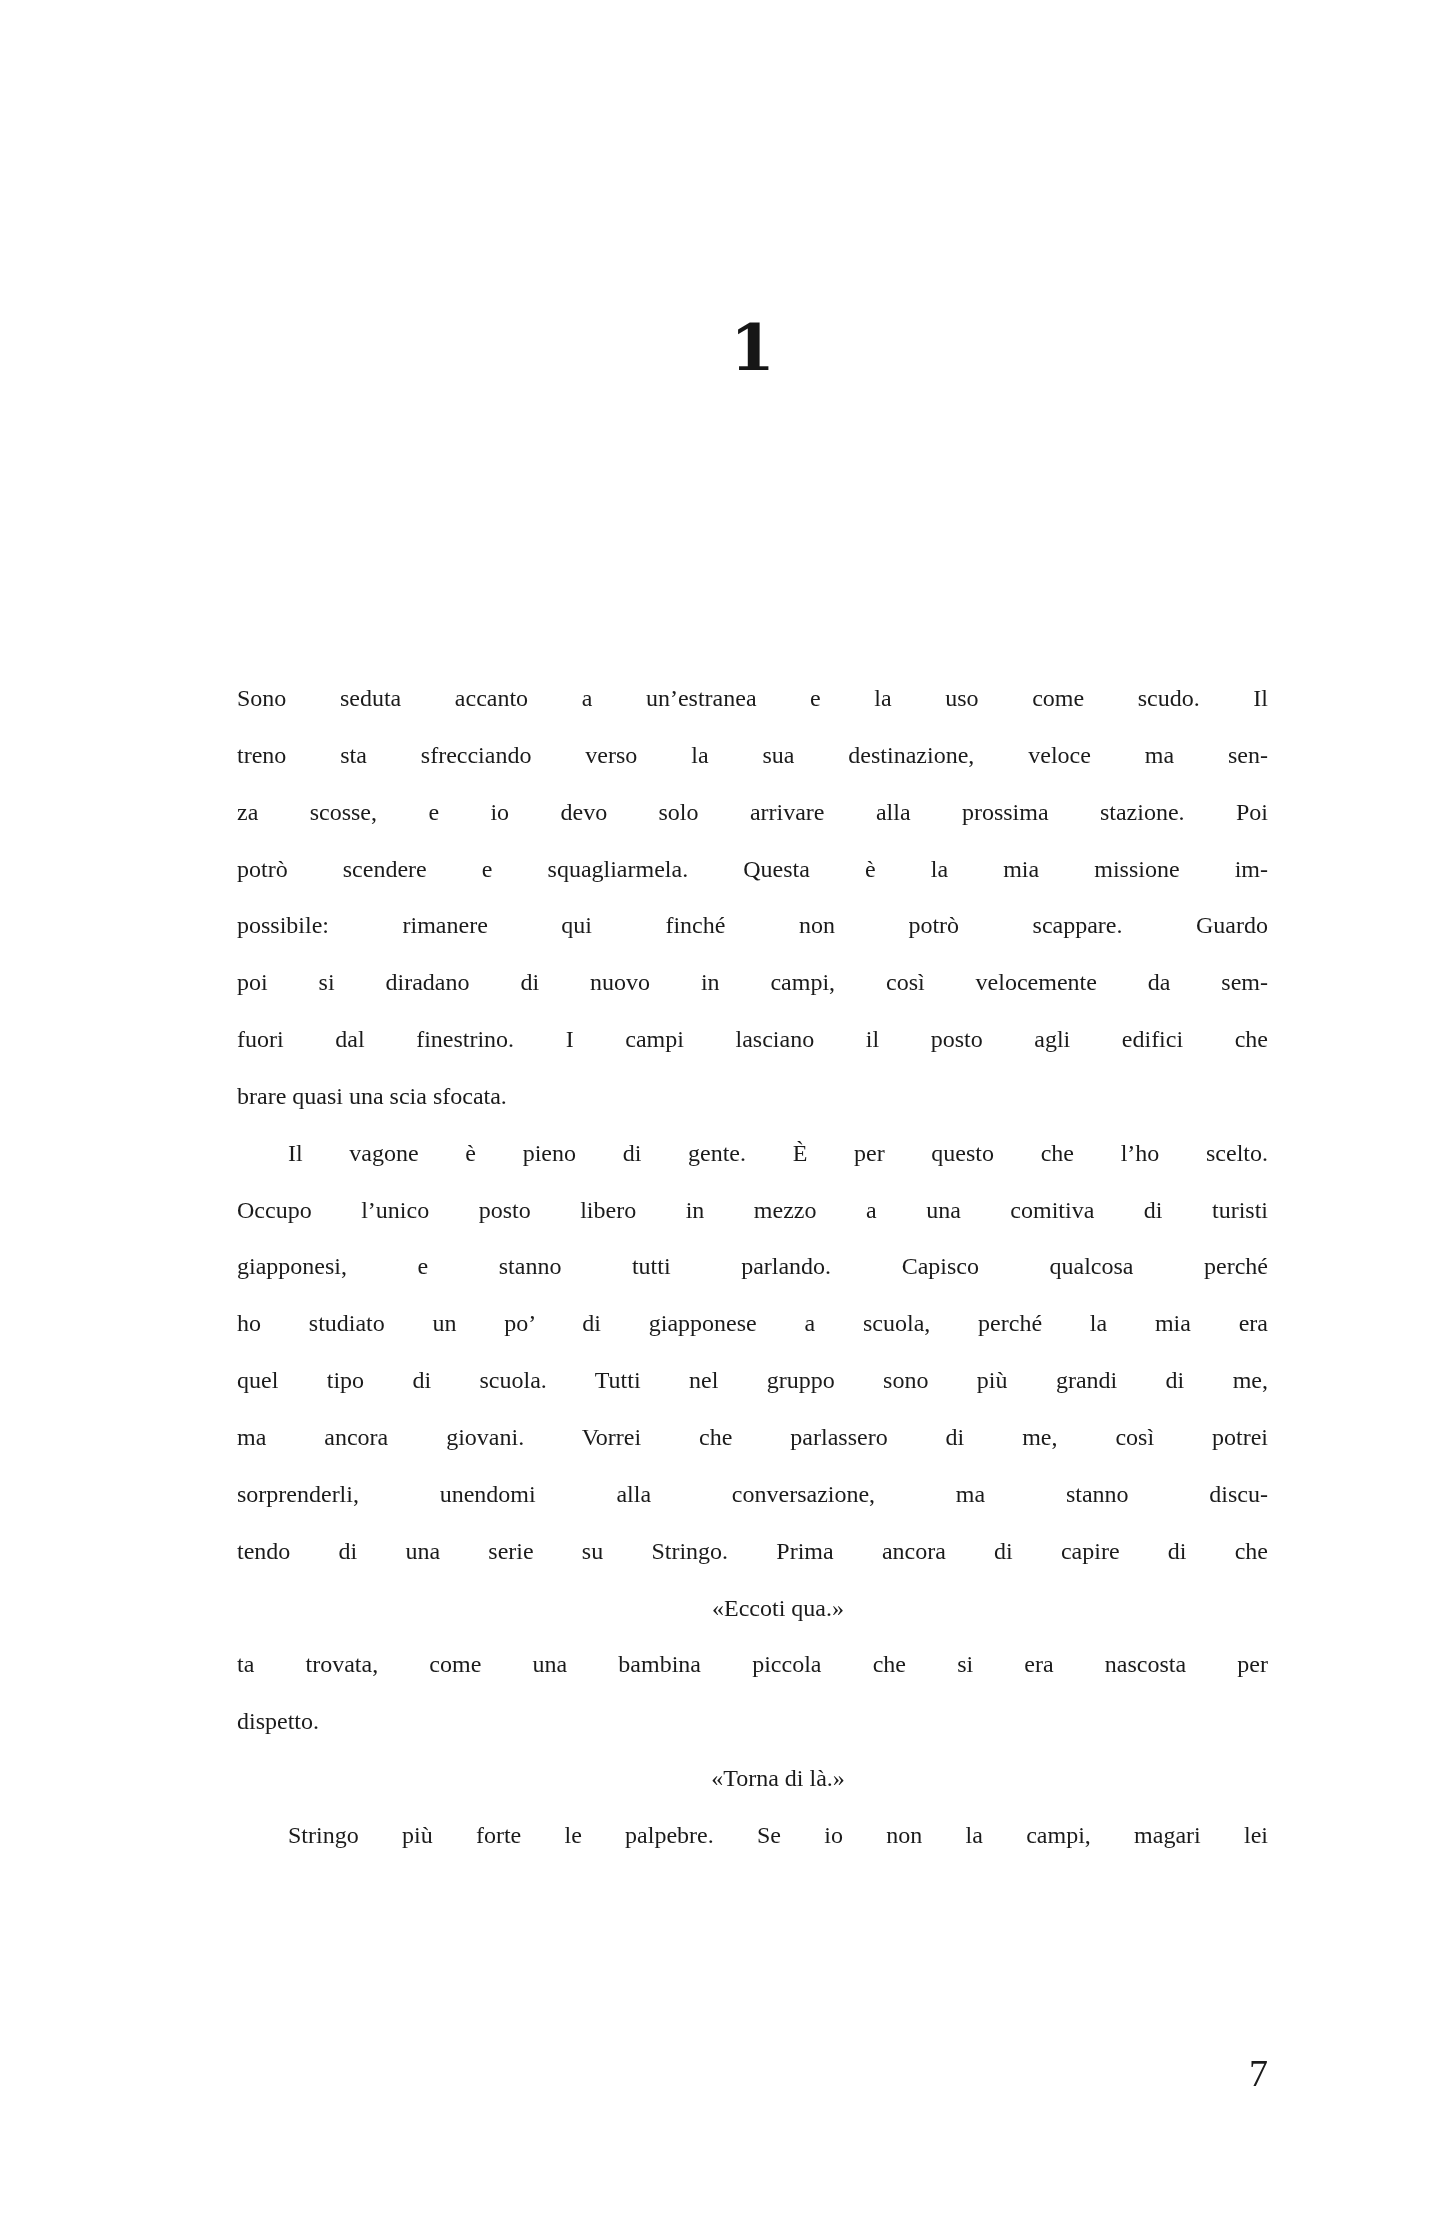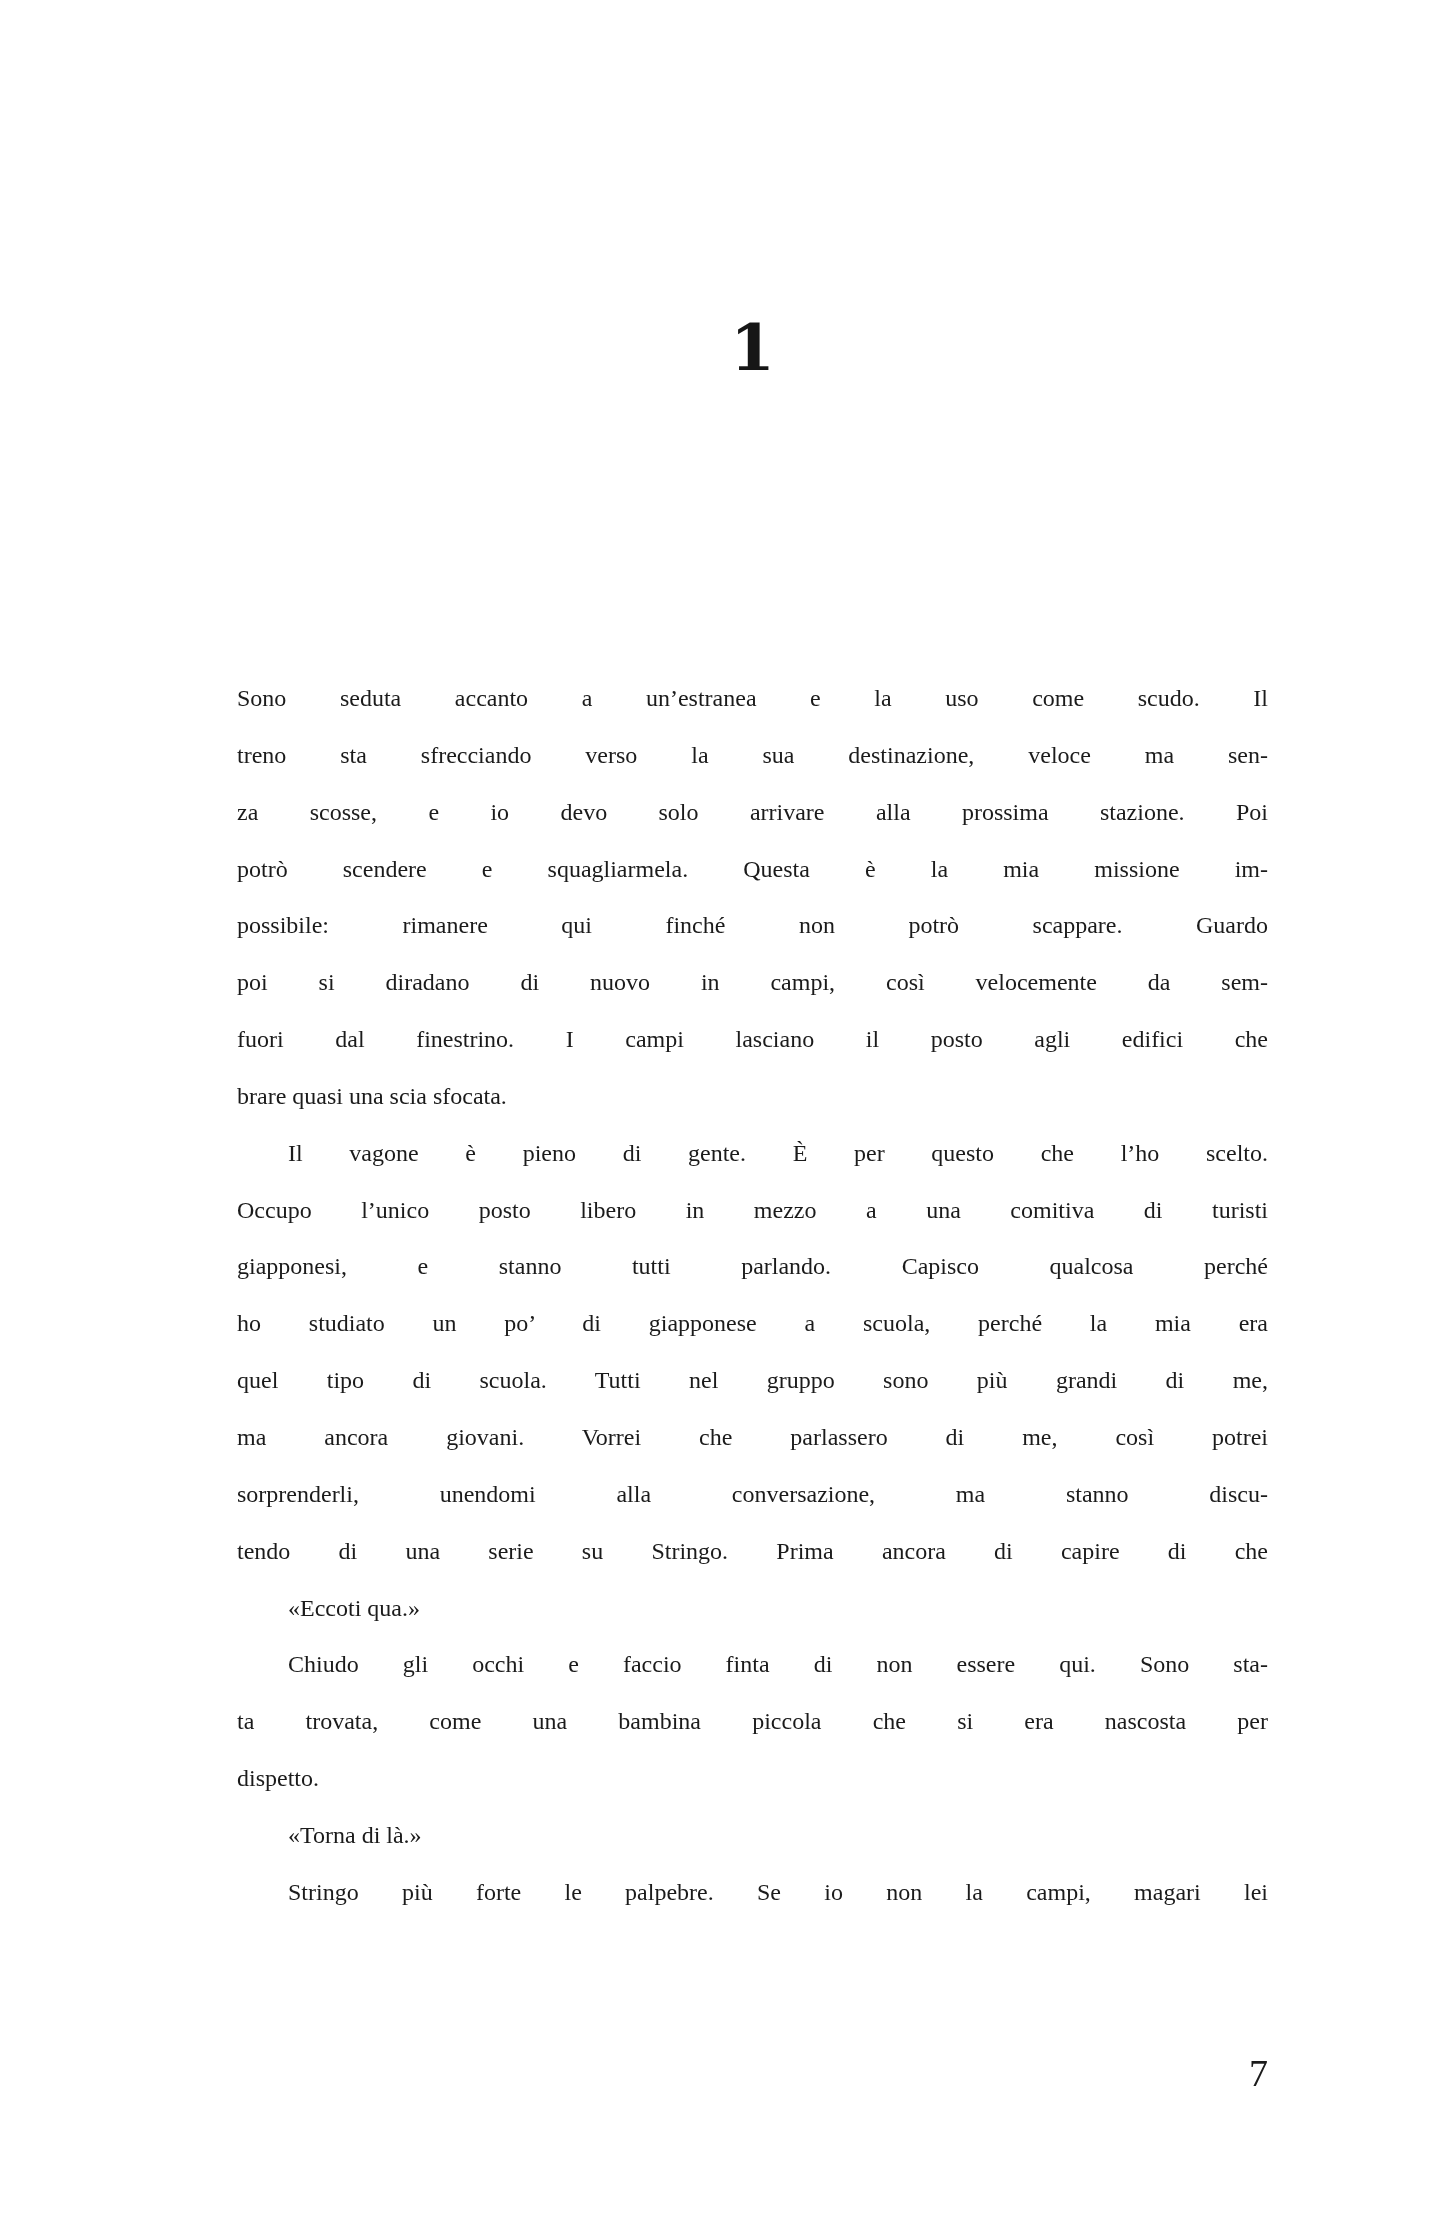--- a/index.html
+++ b/index.html
@@ -45,6 +45,7 @@
   }
   .line.indent {
     padding-left: 51px;
+    text-align: center;
   }
   .page-number {
     position: absolute;

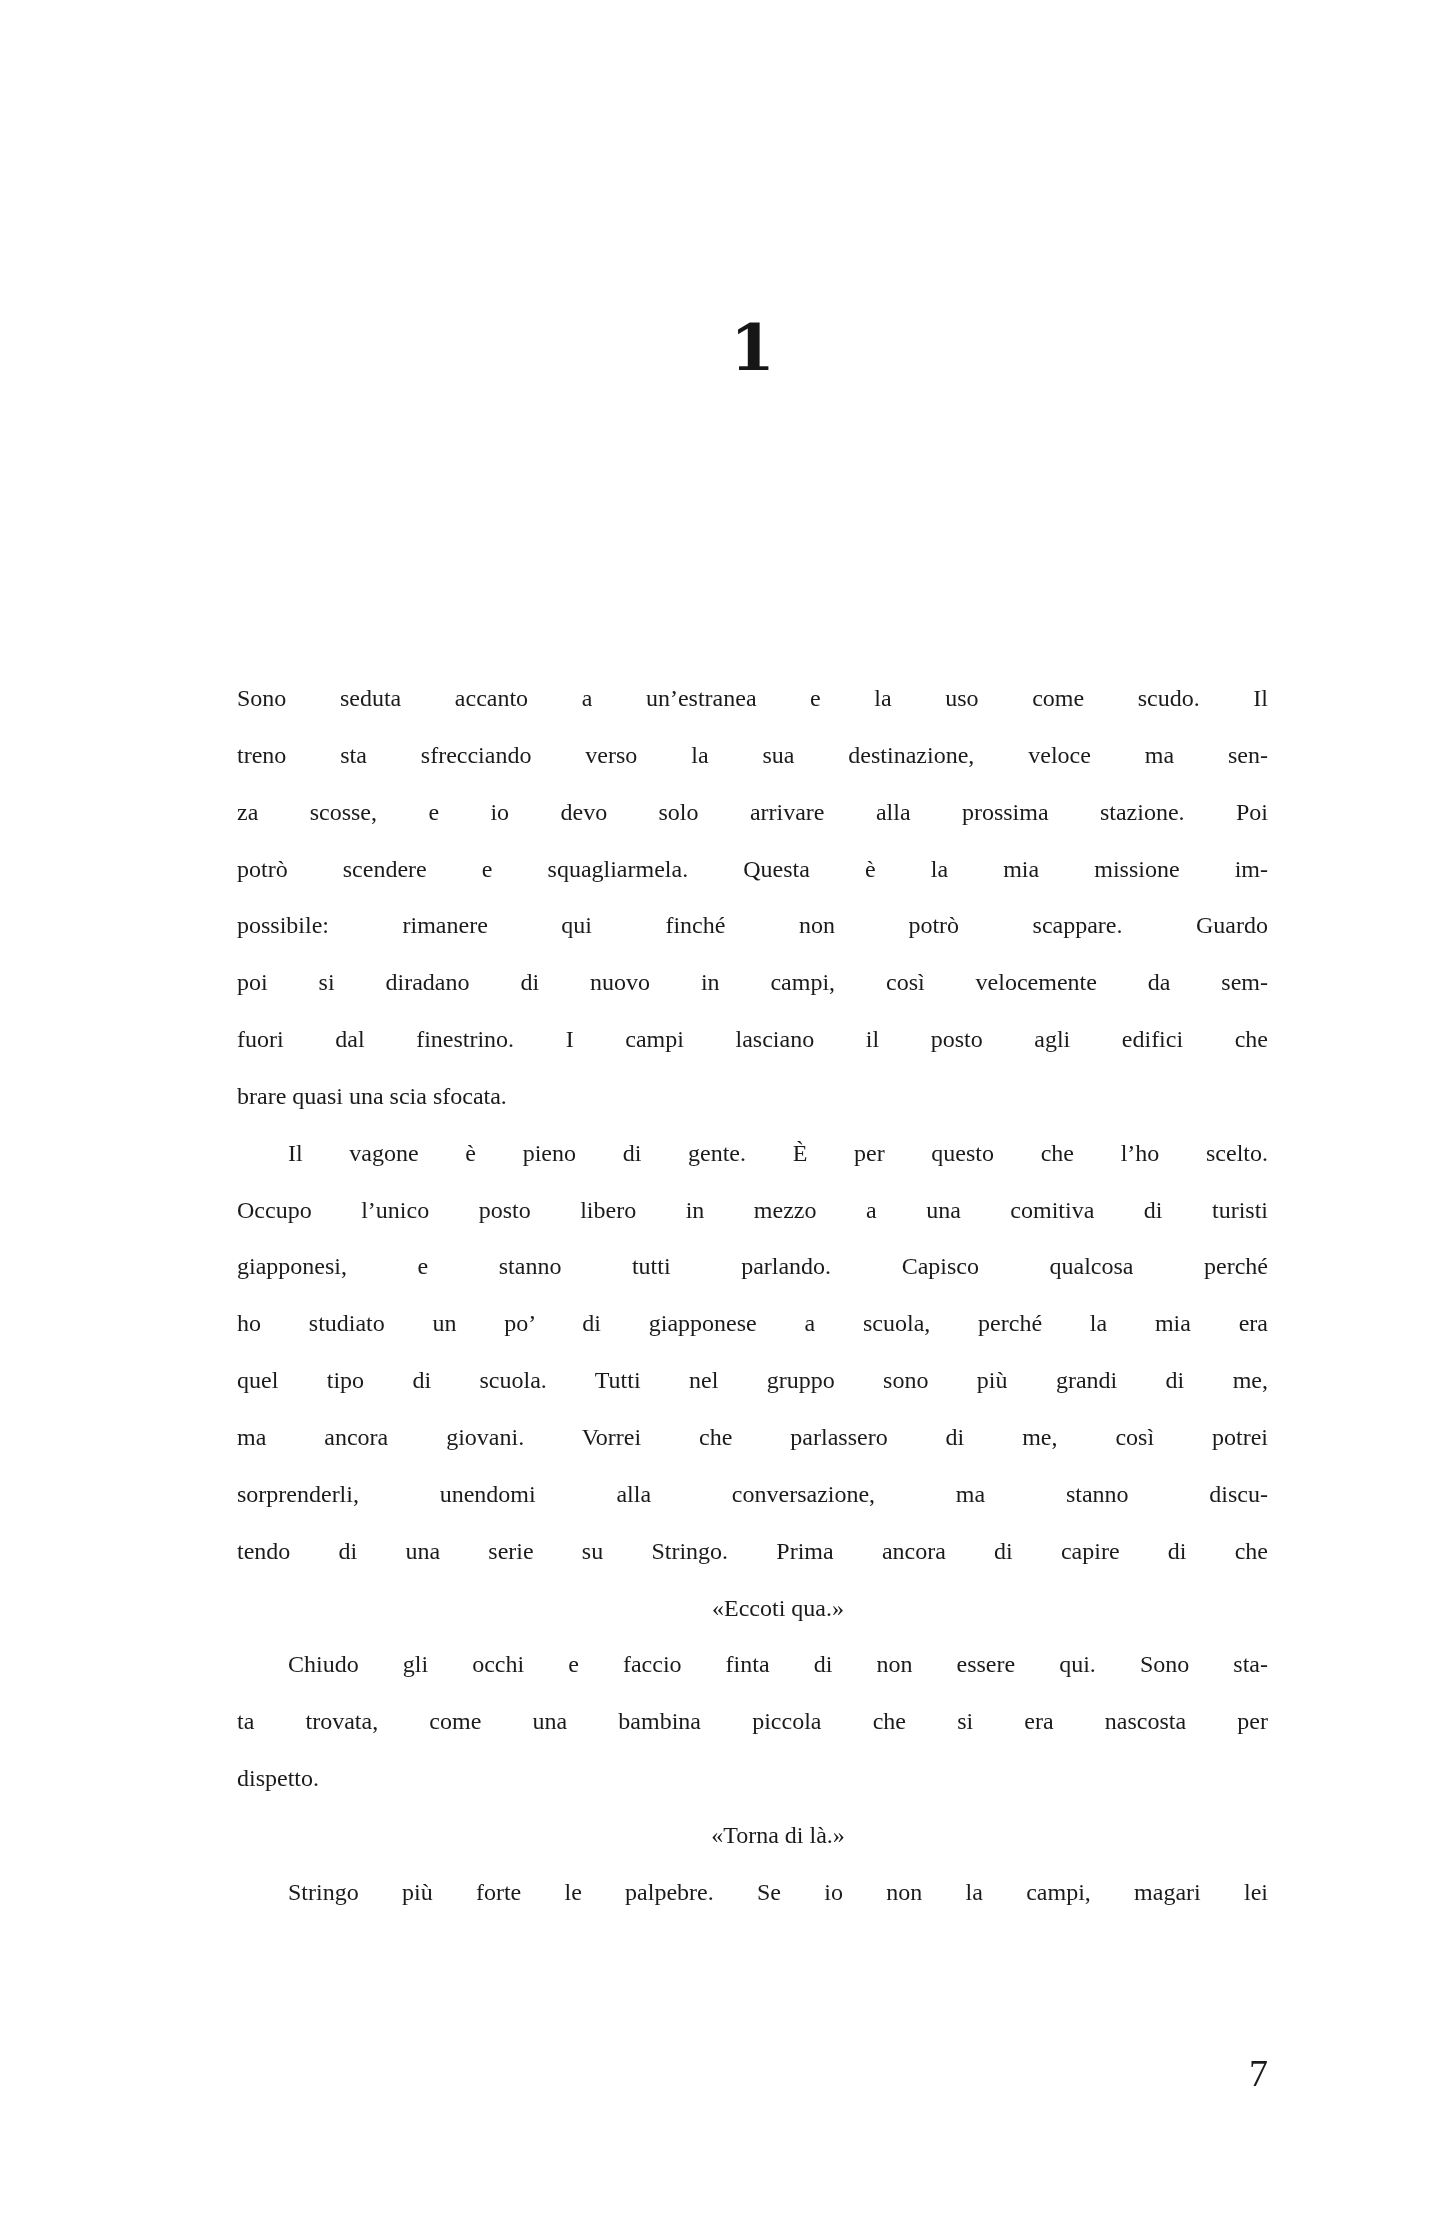--- a/index.html
+++ b/index.html
@@ -83,7 +83,6 @@
       <div class="line justify">sorprenderli, unendomi alla conversazione, ma stanno discu-</div>
       <div class="line justify">tendo di una serie su Stringo. Prima ancora di capire di che</div>
       <div class="line indent">«Eccoti qua.»</div>
-      <div class="line indent justify">Chiudo gli occhi e faccio finta di non essere qui. Sono sta-</div>
       <div class="line justify">ta trovata, come una bambina piccola che si era nascosta per</div>
       <div class="line">dispetto.</div>
       <div class="line indent">«Torna di là.»</div>

